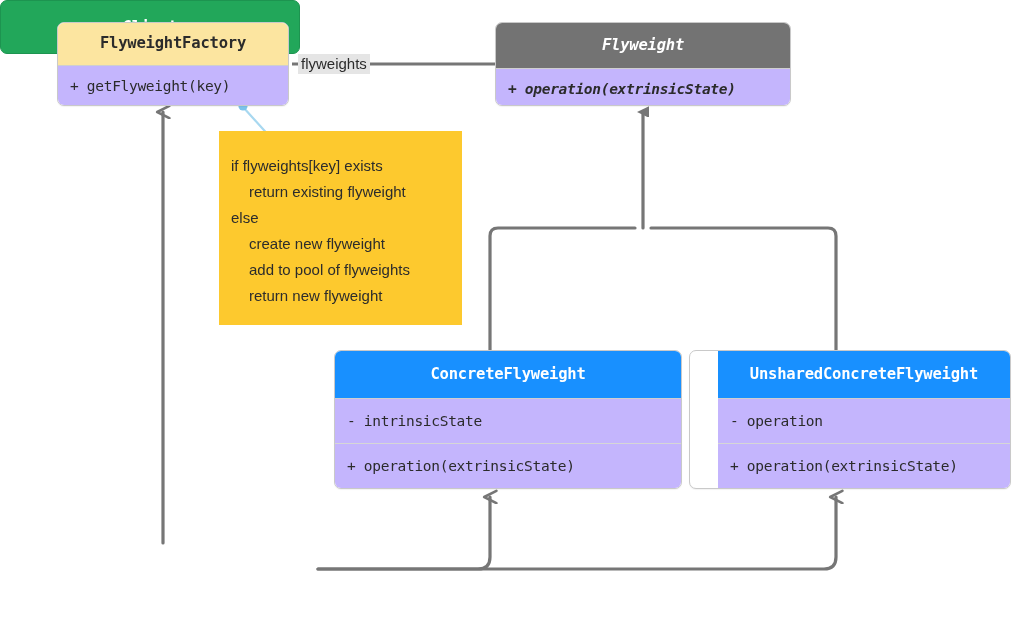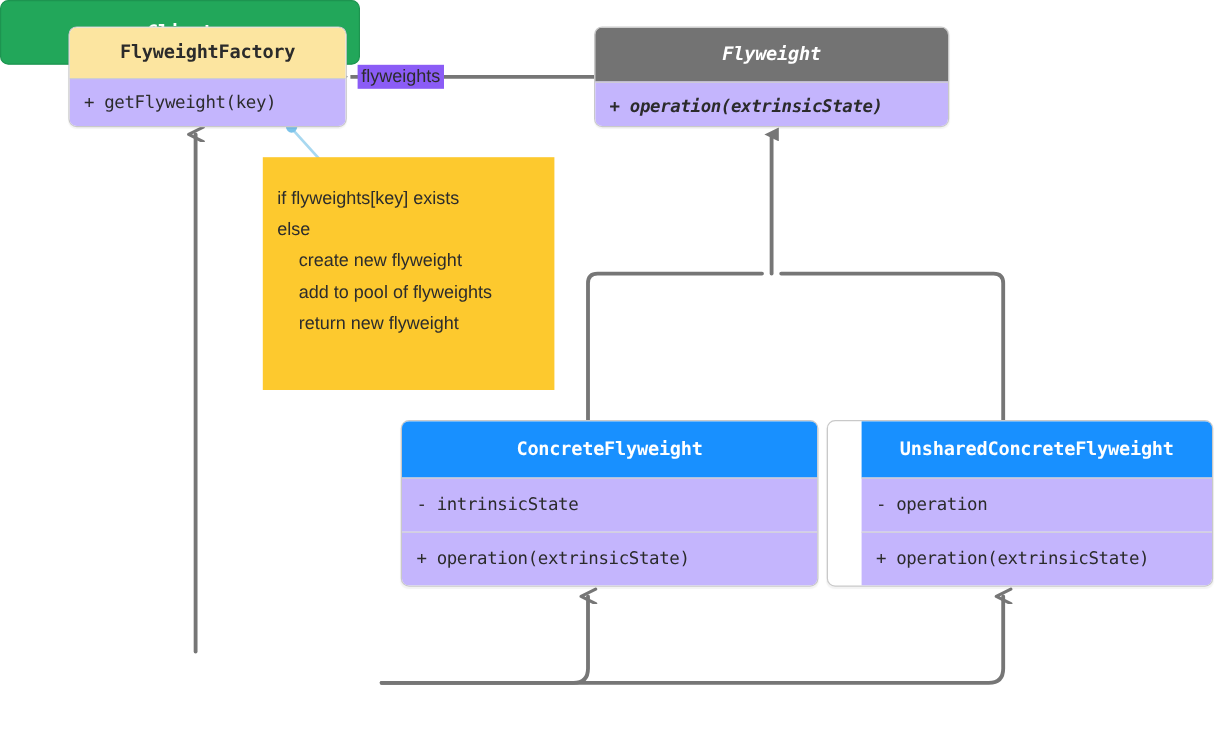--- a/index.html
+++ b/index.html
@@ -131,7 +131,7 @@
     font-family: "Liberation Sans", sans-serif;
     font-size: 15px;
     color: #2c2c2c;
-    background: #8b5cf6;
+    background: #e5e5e5;
     padding: 0 3px;
     line-height: 20px;
   }

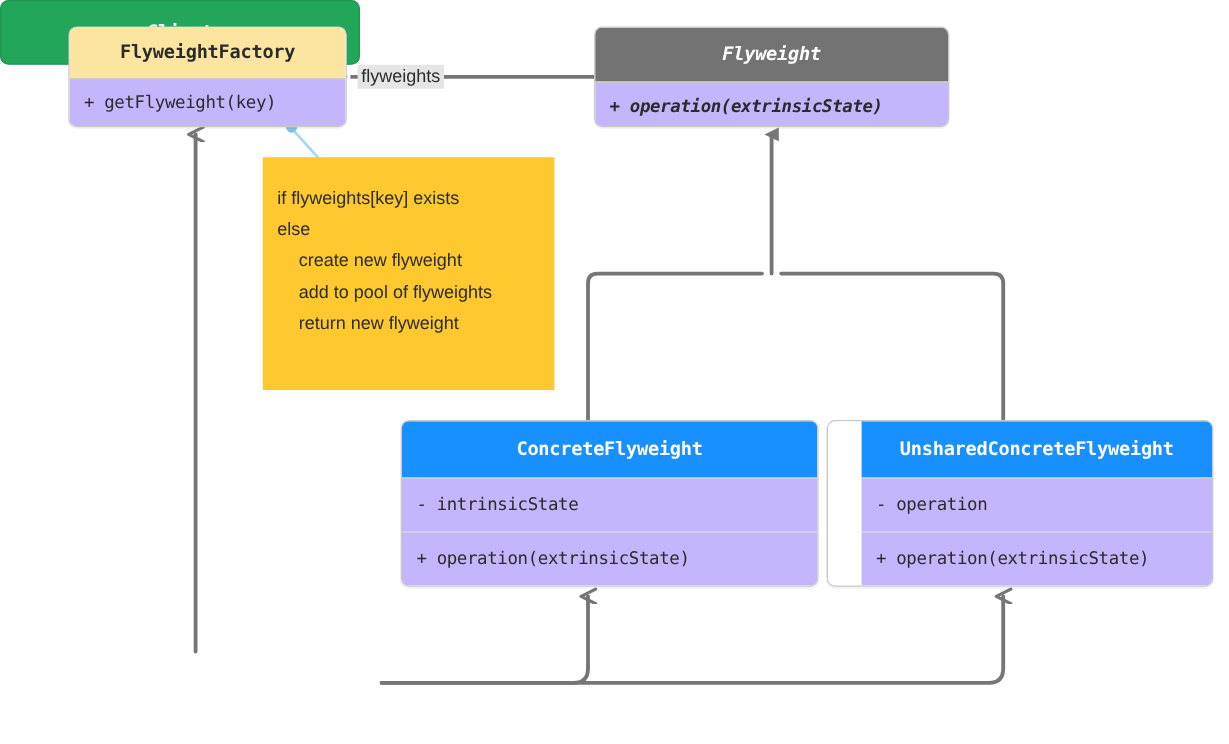--- a/index.html
+++ b/index.html
@@ -213,6 +213,7 @@
 
   <div id="note-getflyweight">
     <div class="note-line">if flyweights[key] exists</div>
+    <div class="note-line indent">return existing flyweight</div>
     <div class="note-line">else</div>
     <div class="note-line indent">create new flyweight</div>
     <div class="note-line indent">add to pool of flyweights</div>

